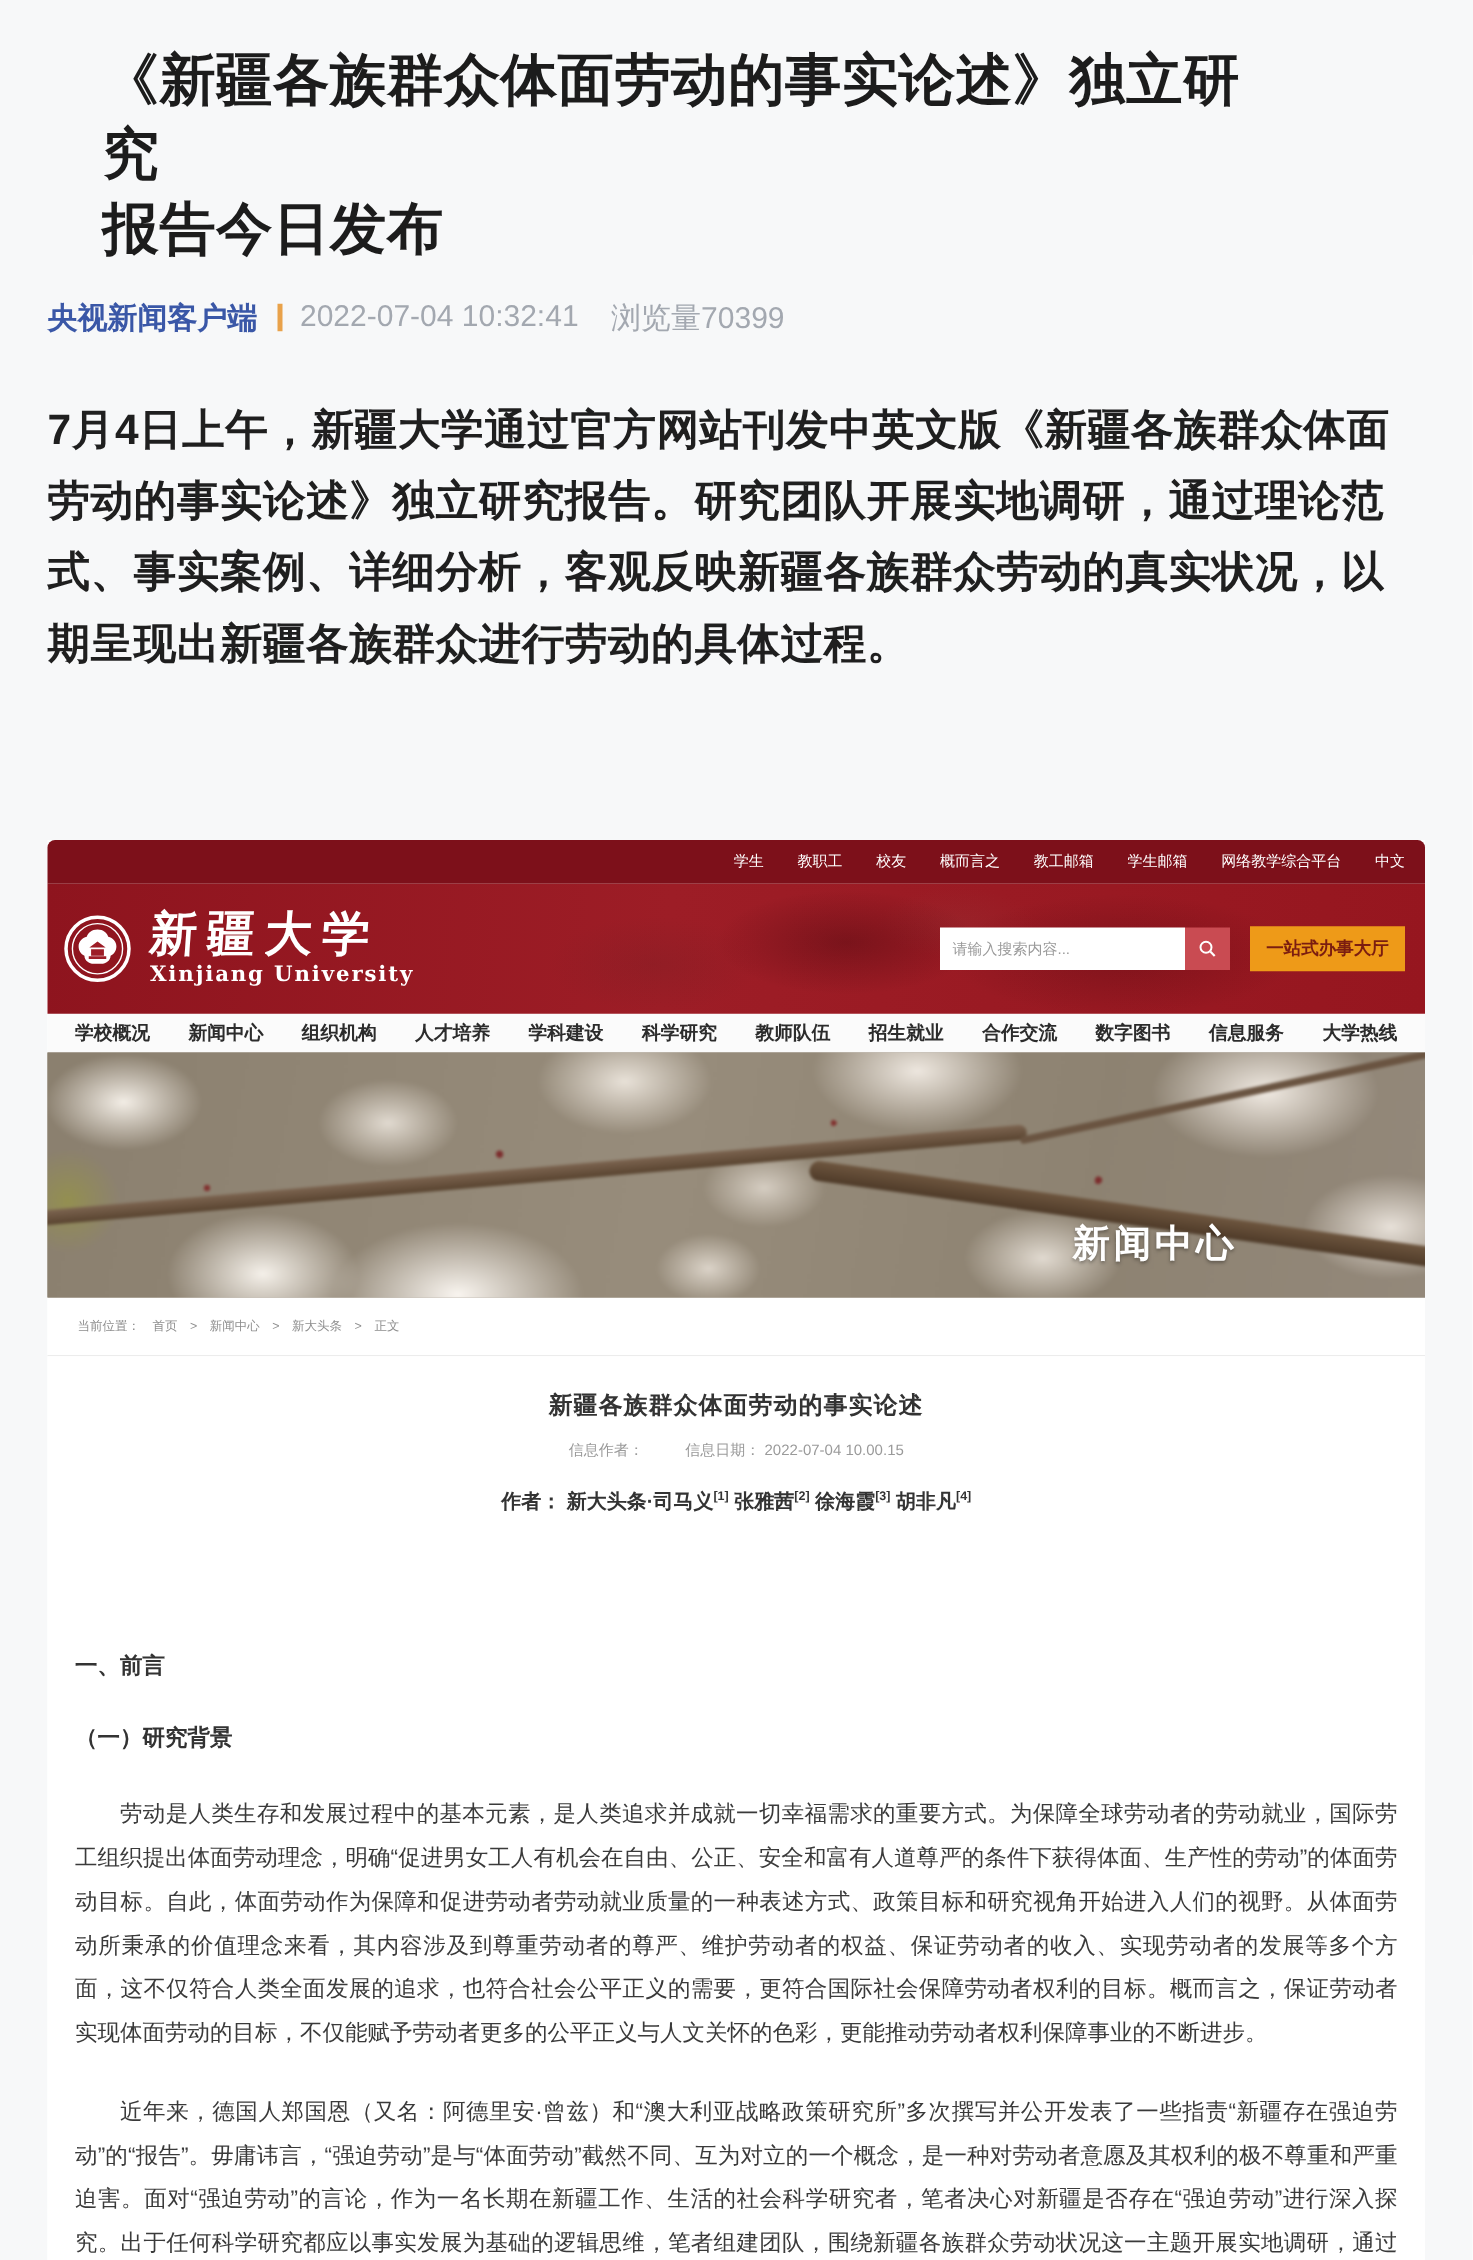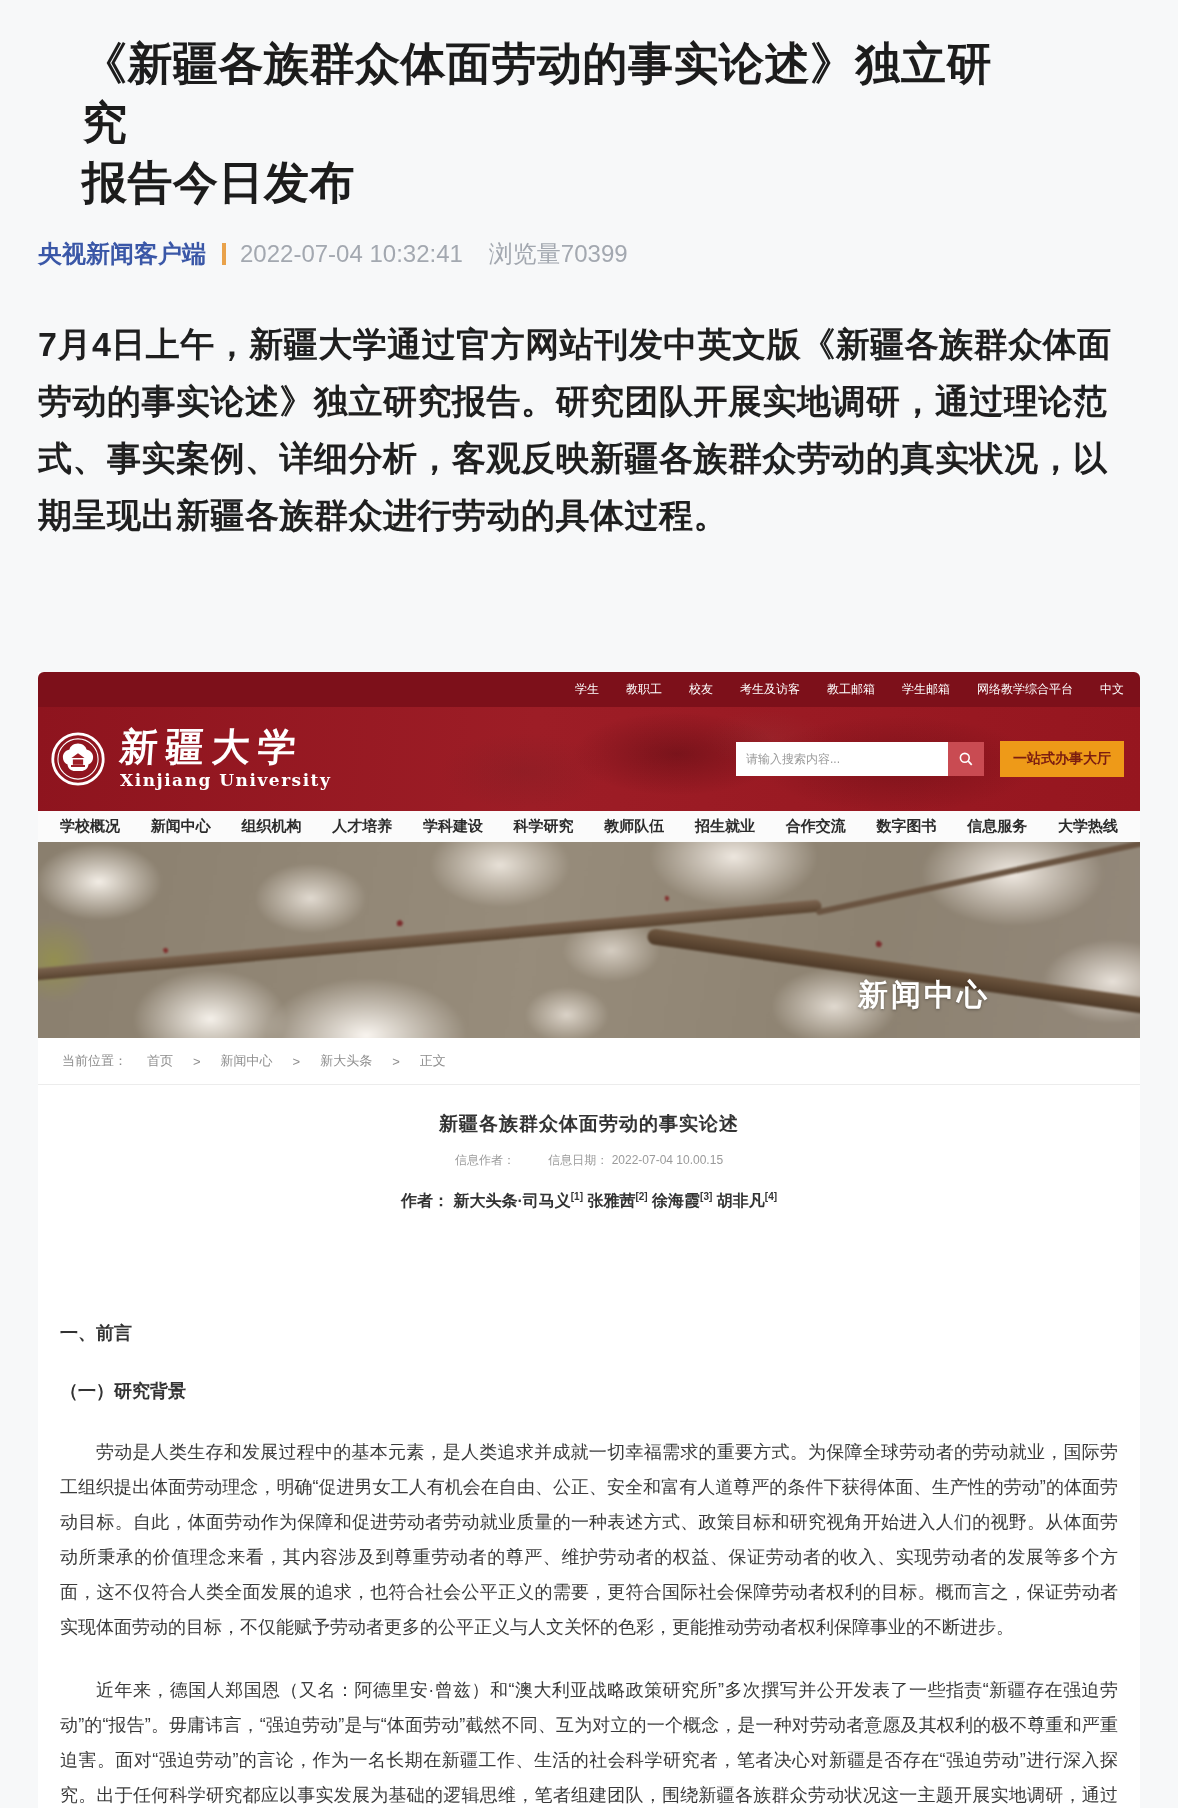--- a/index.html
+++ b/index.html
@@ -132,7 +132,7 @@
       <span>学生</span>
       <span>教职工</span>
       <span>校友</span>
-      <span>考生及访客</span>
+      <span>概而言之</span>
       <span>教工邮箱</span>
       <span>学生邮箱</span>
       <span>网络教学综合平台</span>

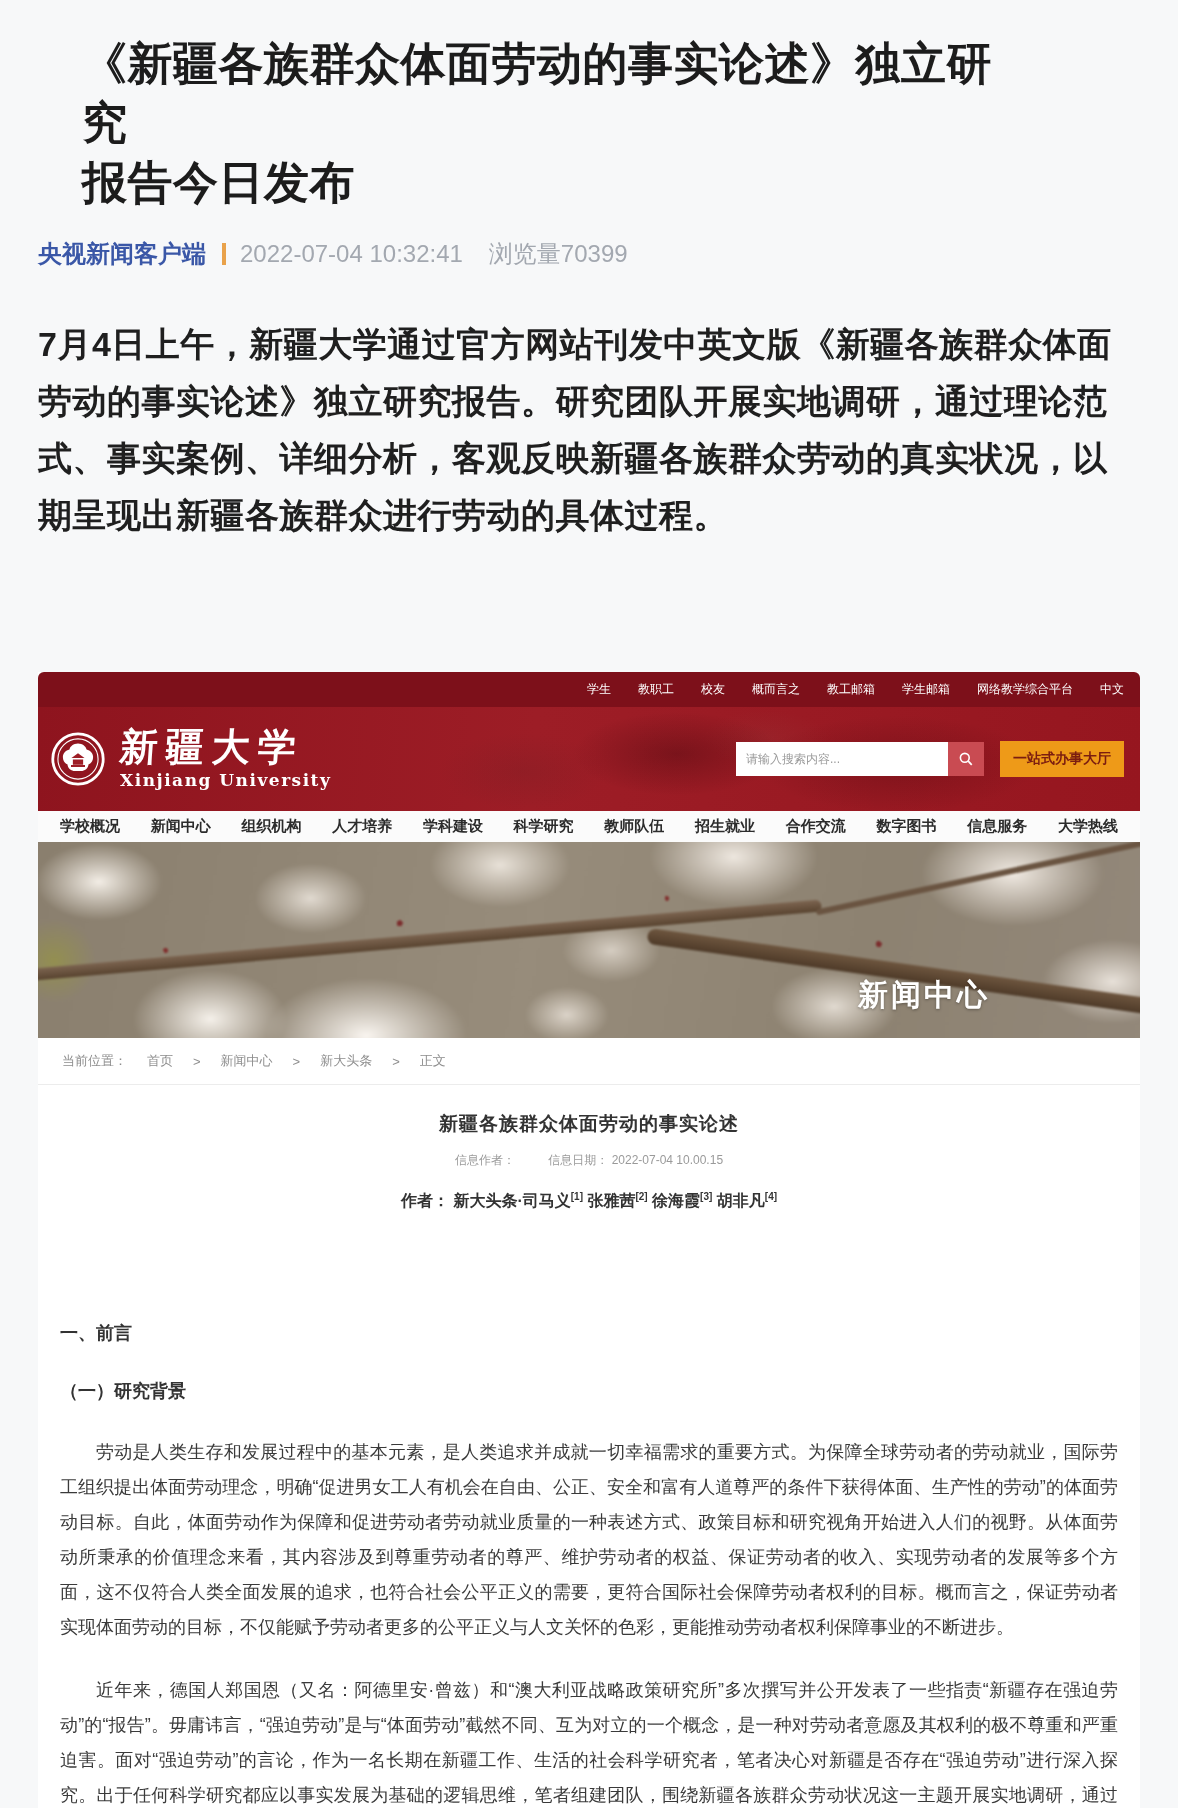--- a/index.html
+++ b/index.html
@@ -52,7 +52,7 @@
   .brand-zh { color:#fff; font-family:"DejaVu Serif","Liberation Serif",serif; font-size:38px; font-weight:700; letter-spacing:8px; transform:skewX(-4deg); line-height:1; }
   .brand-en { color:#fff; font-family:"DejaVu Serif","Liberation Serif",serif; font-size:17px; font-weight:700; letter-spacing:1.5px; margin-top:4px; }
   .searcharea { display:flex; align-items:center; position:relative; z-index:1; }
-  .search-input { width:212px; height:34px; border:none; outline:none; padding:0 10px; font-size:12px; color:#333; background:#fff; font-family:inherit; }
+  .search-input { width:196px; height:34px; border:none; outline:none; padding:0 10px; font-size:12px; color:#333; background:#fff; font-family:inherit; }
   .search-input::placeholder { color:#9a9a9a; }
   .searchbtn { width:36px; height:34px; background:#c94b52; border:none; display:flex; align-items:center; justify-content:center; cursor:pointer; }
   .hallbtn { margin-left:16px; height:36px; padding:0 13px; background:var(--orange); color:#7b1d10; font-weight:700; font-size:14px; border:none; cursor:pointer; white-space:nowrap; font-family:inherit; }

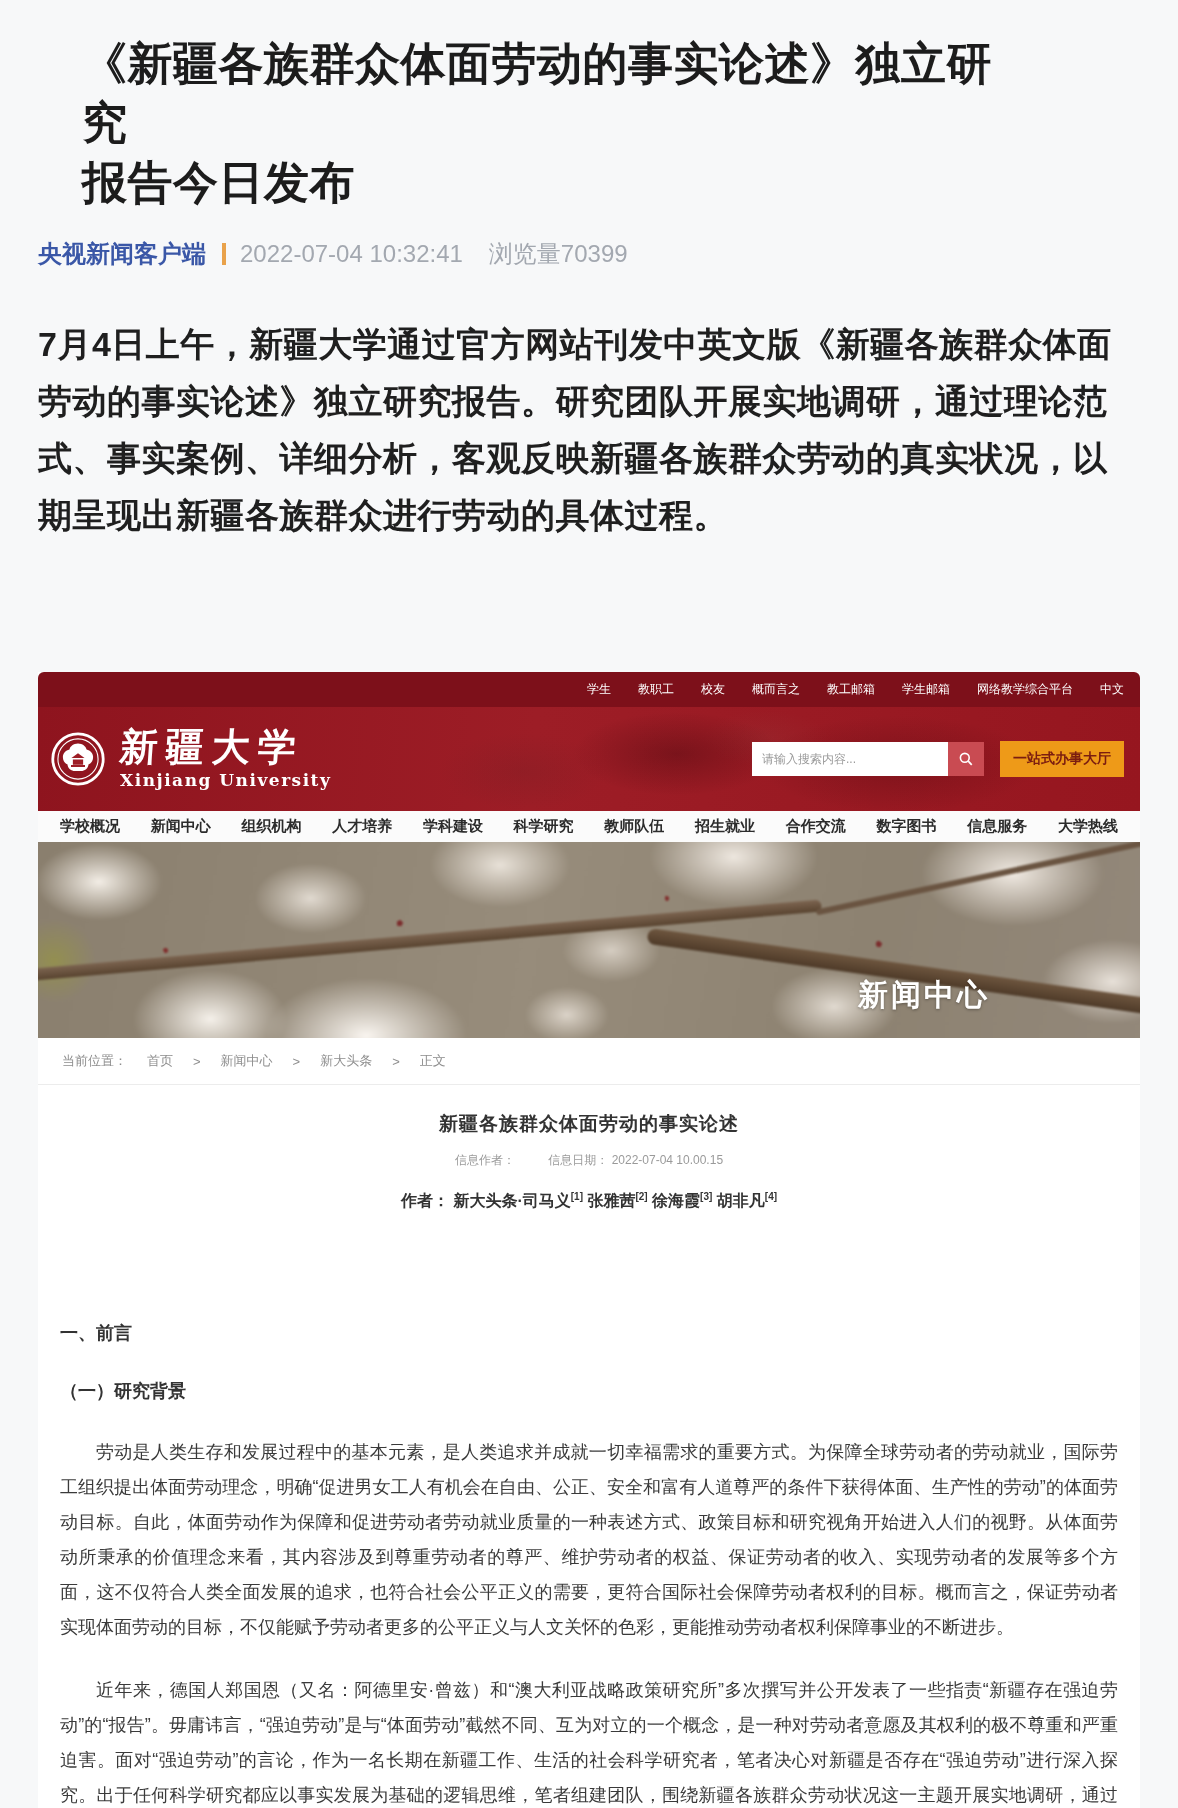--- a/index.html
+++ b/index.html
@@ -91,8 +91,8 @@
   .banner-label { position:absolute; right:150px; bottom:22px; color:#fff; font-size:30px; font-weight:700; letter-spacing:3px; text-shadow:0 1px 3px rgba(0,0,0,.35); z-index:2; }
 
   .crumbs {
-    background:#fff; height:47px; display:flex; align-items:center; gap:20px;
-    padding:0 24px; font-size:13px; color:#8e8e8e; border-bottom:1px solid #ececec;
+    background:#fff; height:47px; display:flex; align-items:center; gap:10px;
+    padding:0 24px; font-size:10px; color:#8e8e8e; border-bottom:1px solid #ececec;
   }
   .crumbs .crumb-link { cursor:pointer; }
 

